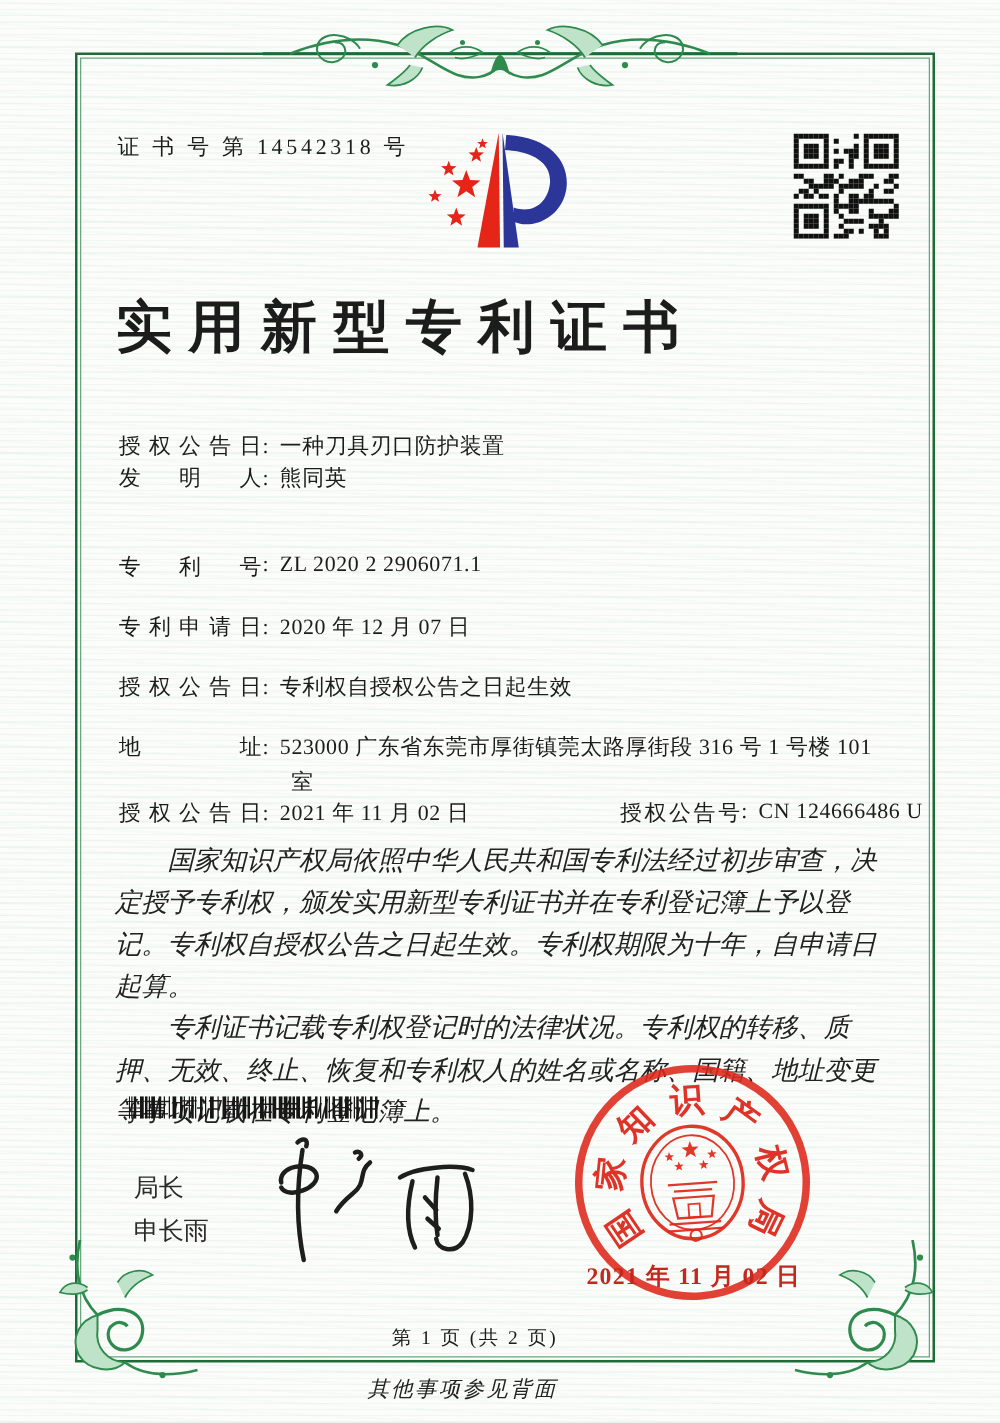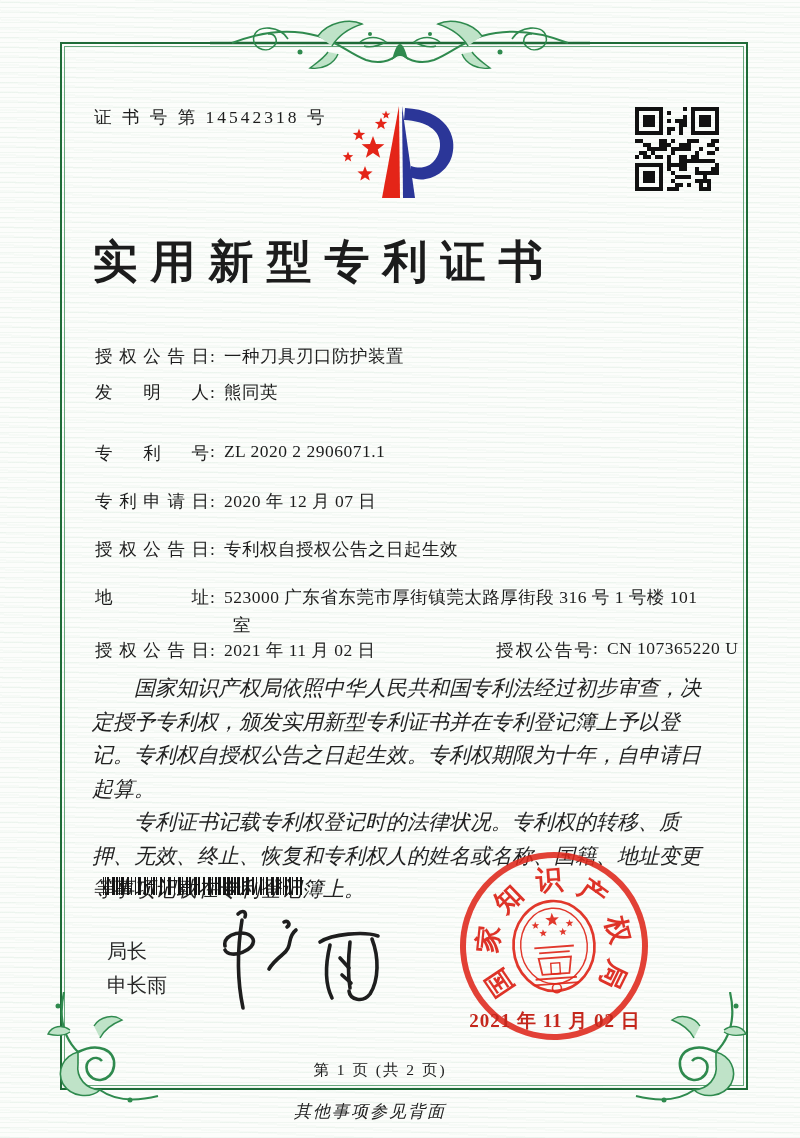--- a/index.html
+++ b/index.html
@@ -352,7 +352,7 @@
     <div class="frow" style="top:344px">
       <span class="flabel">授权公告日</span><span class="fcolon">:</span><span class="fvalue">一种刀具刃口防护装置</span>
     </div>
-    <div class="frow" style="top:380px">
+    <div class="frow" style="top:370px">
       <span class="flabel">发明人</span><span class="fcolon">:</span><span class="fvalue">熊同英</span>
     </div>
     <div class="frow" style="top:441px">

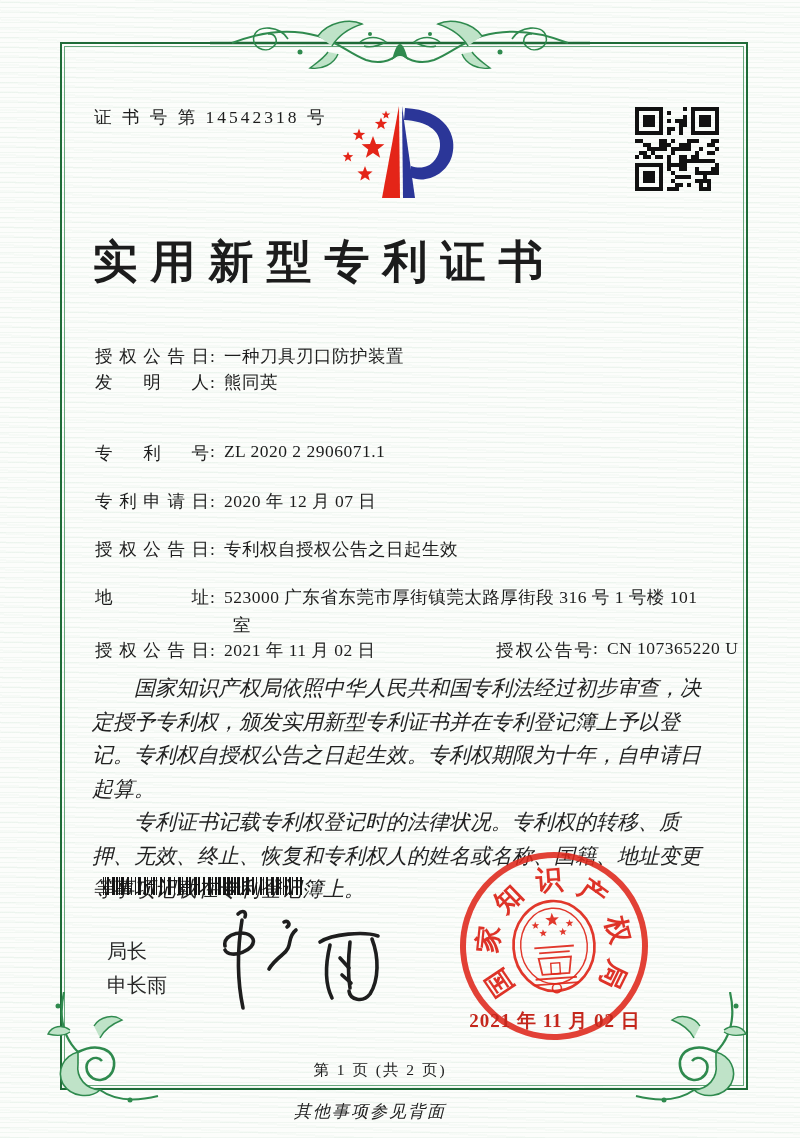--- a/index.html
+++ b/index.html
@@ -371,7 +371,7 @@
     <div class="frow" style="top:638px">
       <span class="flabel">授权公告日</span><span class="fcolon">:</span><span class="fvalue">2021 年 11 月 02 日</span>
       <span class="fpair2">
-        <span class="flabel">授权公告号</span><span class="fcolon">:</span><span class="fvalue">CN 107365220 U</span>
+        <span class="flabel">授权公告号</span><span class="fcolon">:</span><span class="fvalue">CN 124666486 U</span>
       </span>
     </div>
   </div>

